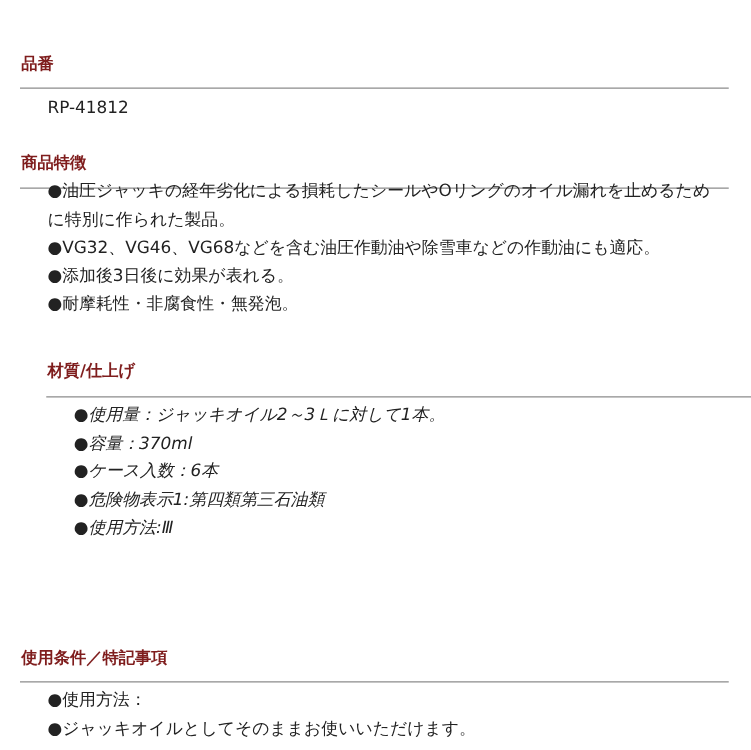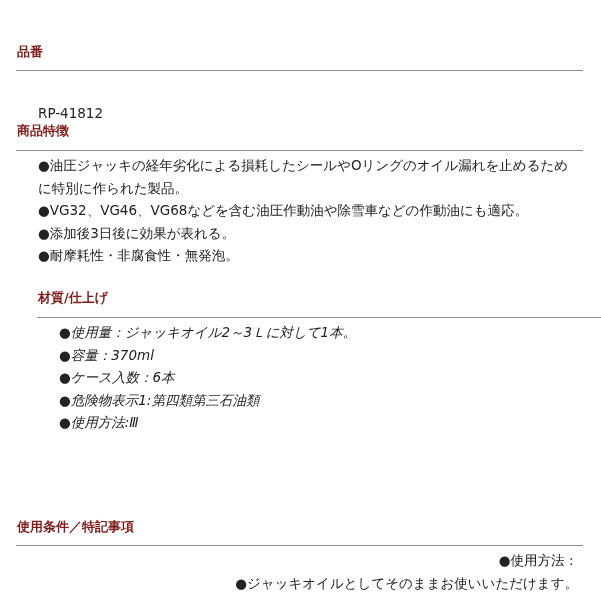--- a/index.html
+++ b/index.html
@@ -59,7 +59,7 @@
 <div class="section" style="top:44px; height:60px;">
   <div class="heading">品番</div>
   <div class="divider" style="top:26px;"></div>
-  <div class="body-block plain" style="top:31px; line-height:22px;margin-top:27px;">RP-41812</div>
+  <div class="body-block plain" style="top:31px; line-height:22px;">RP-41812</div>
 </div>
 
 <div class="section" style="top:123px; height:150px;">

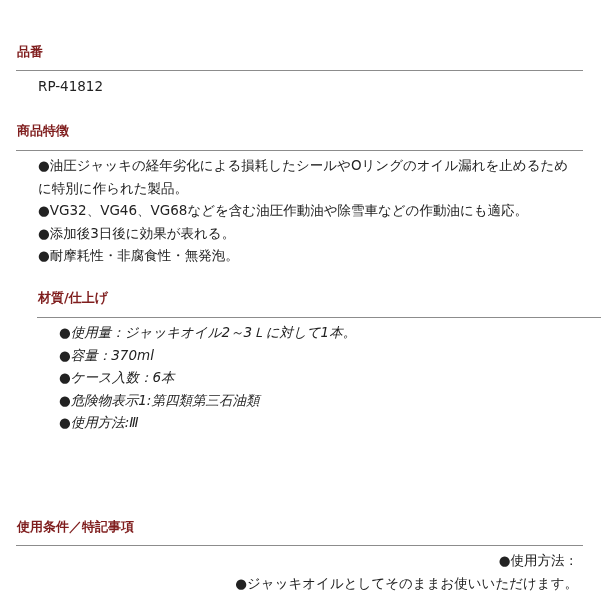--- a/index.html
+++ b/index.html
@@ -65,7 +65,7 @@
 <div class="section" style="top:123px; height:150px;">
   <div class="heading">商品特徴</div>
   <div class="divider" style="top:27px;"></div>
-  <div class="body-block" style="top:31px;">
+  <div class="body-block" style="top:19px;">
     <span class="item">●油圧ジャッキの経年劣化による損耗したシールやOリングのオイル漏れを止めるために特別に作られた製品。</span>
     <span class="item">●VG32、VG46、VG68などを含む油圧作動油や除雪車などの作動油にも適応。</span>
     <span class="item">●添加後3日後に効果が表れる。</span>

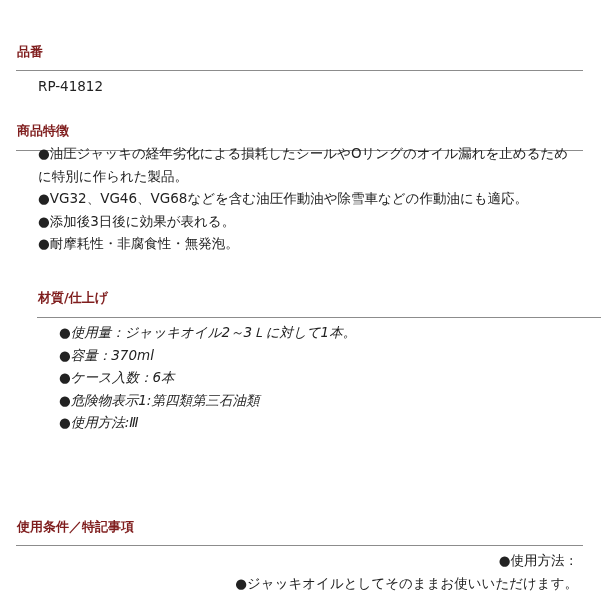--- a/index.html
+++ b/index.html
@@ -88,7 +88,7 @@
 <div class="section" style="top:482px; height:90px;margin-top:37px;">
   <div class="heading">使用条件／特記事項</div>
   <div class="divider" style="top:26px;"></div>
-  <div class="body-block" style="top:30px;text-align:right;">
+  <div class="body-block" style="top:30px;">
     <span class="item">●使用方法：</span>
     <span class="item">●ジャッキオイルとしてそのままお使いいただけます。</span>
   </div>

